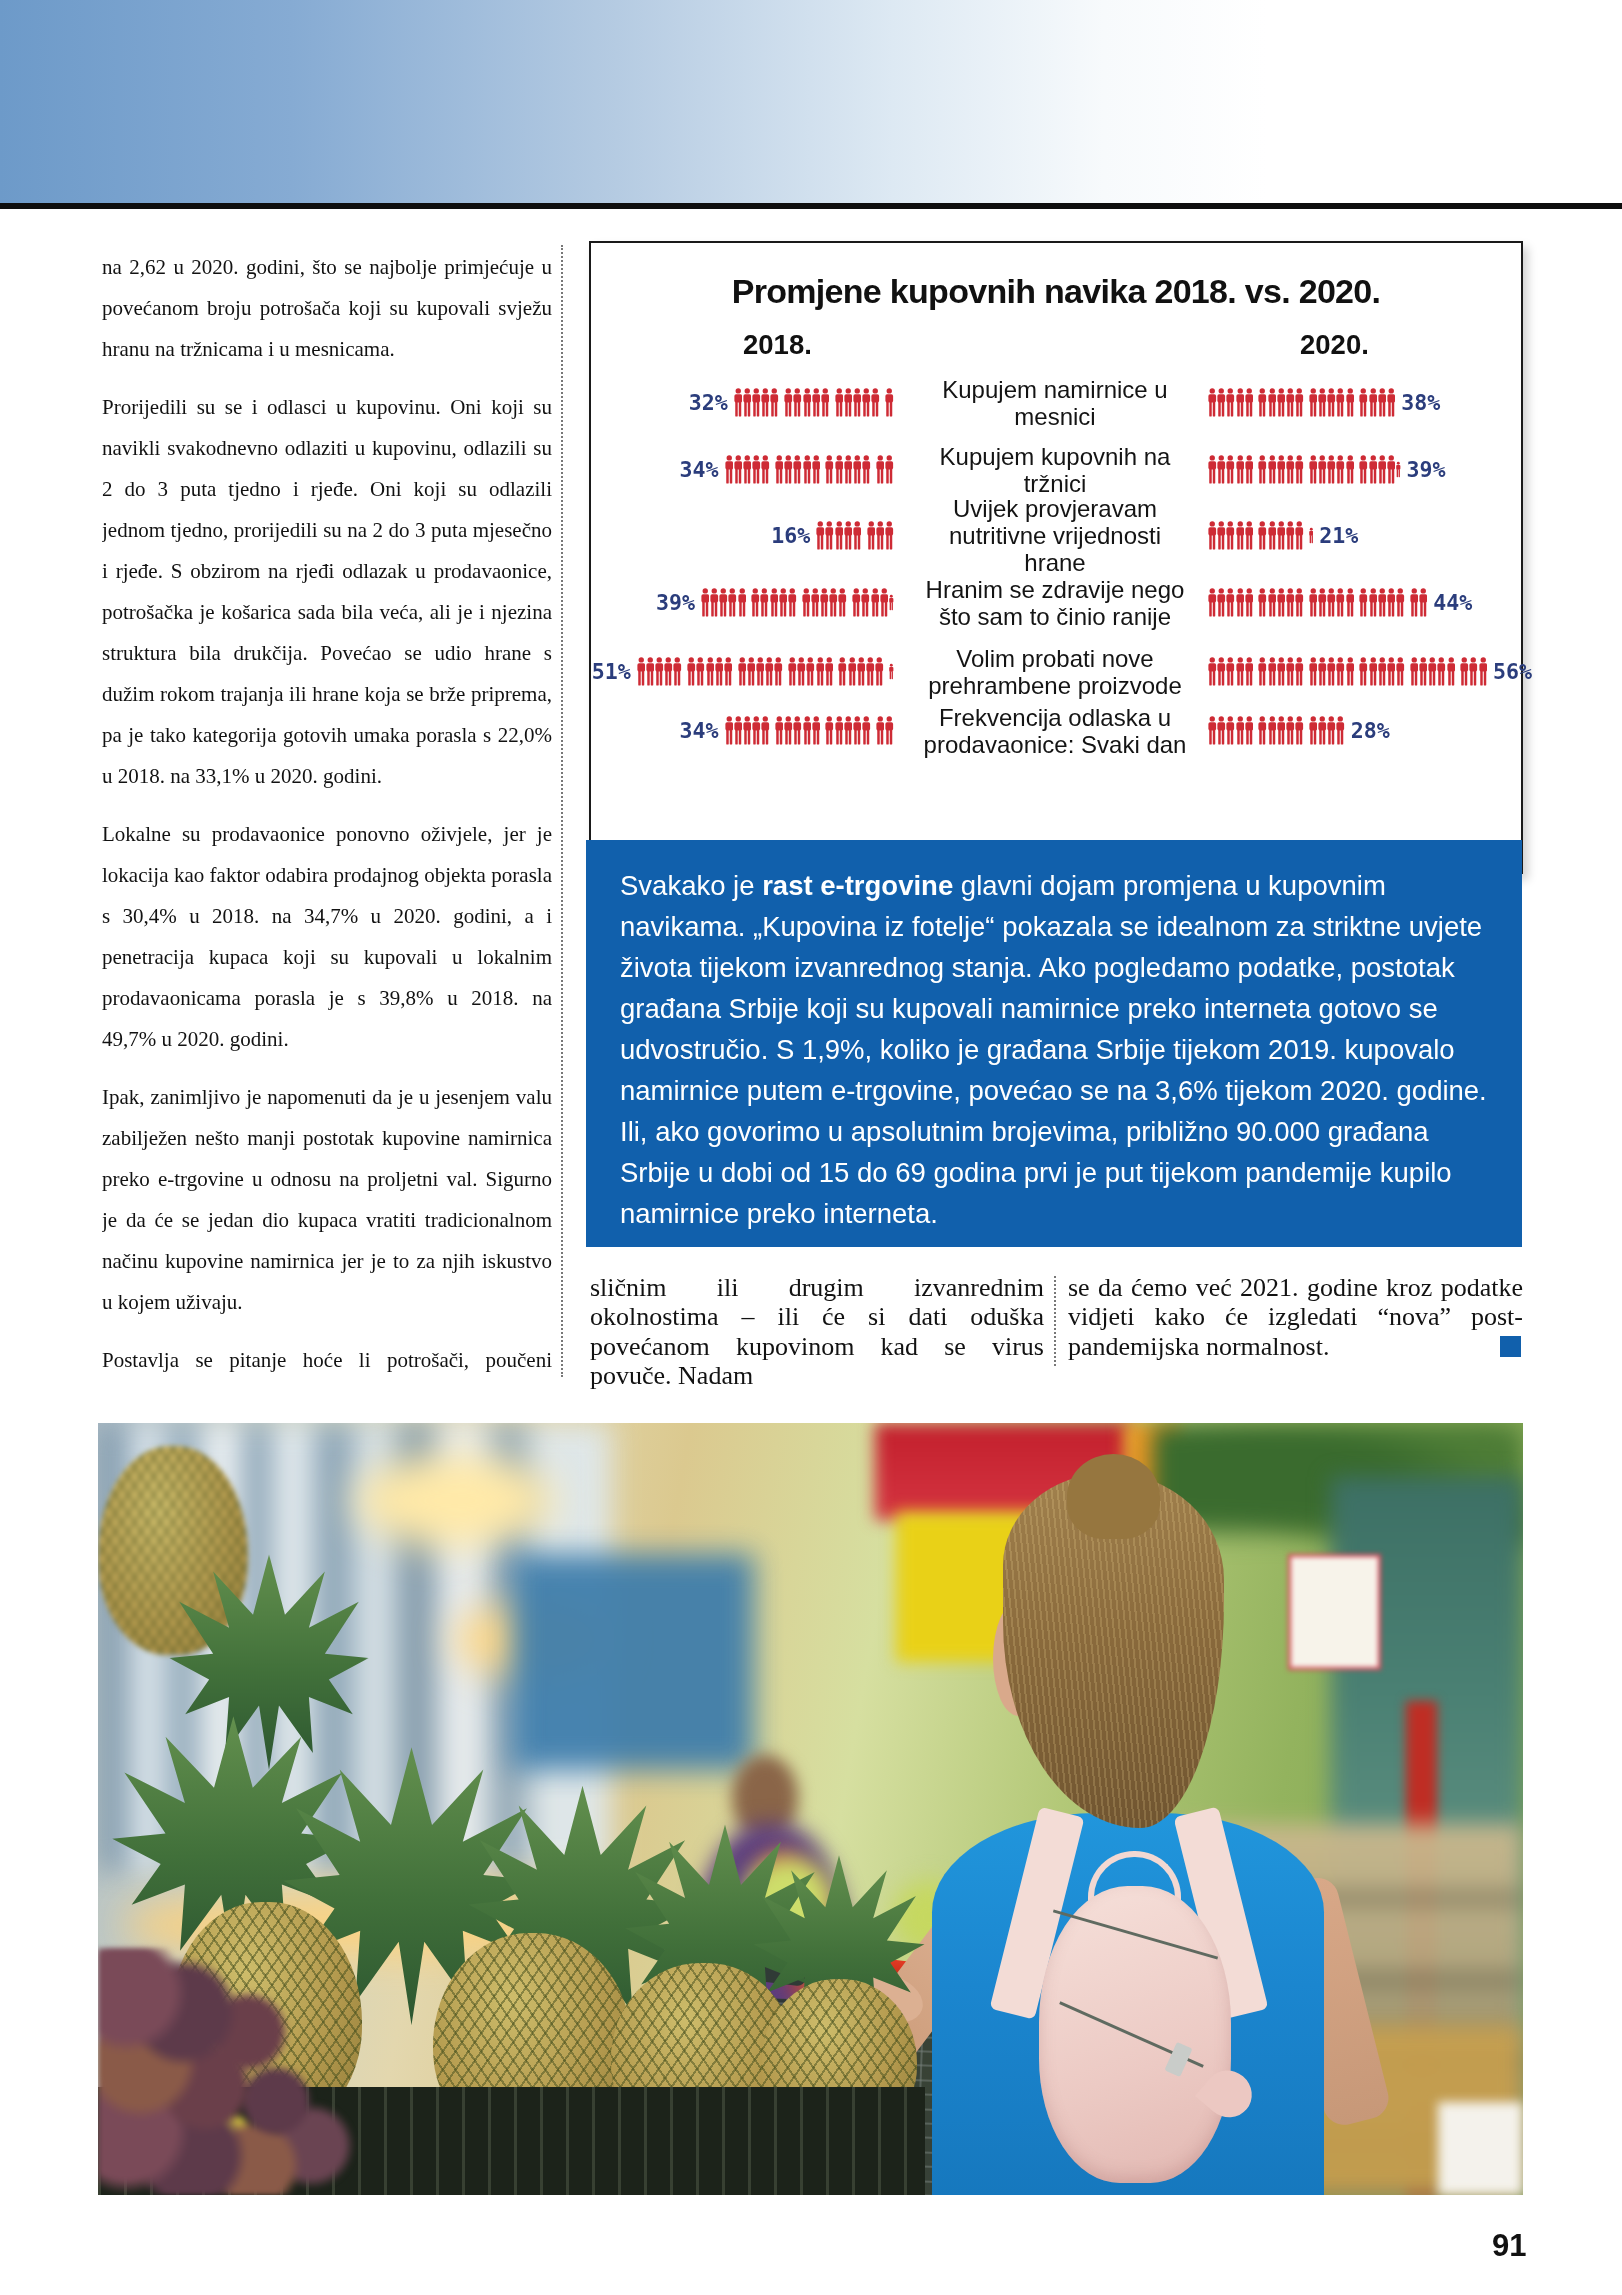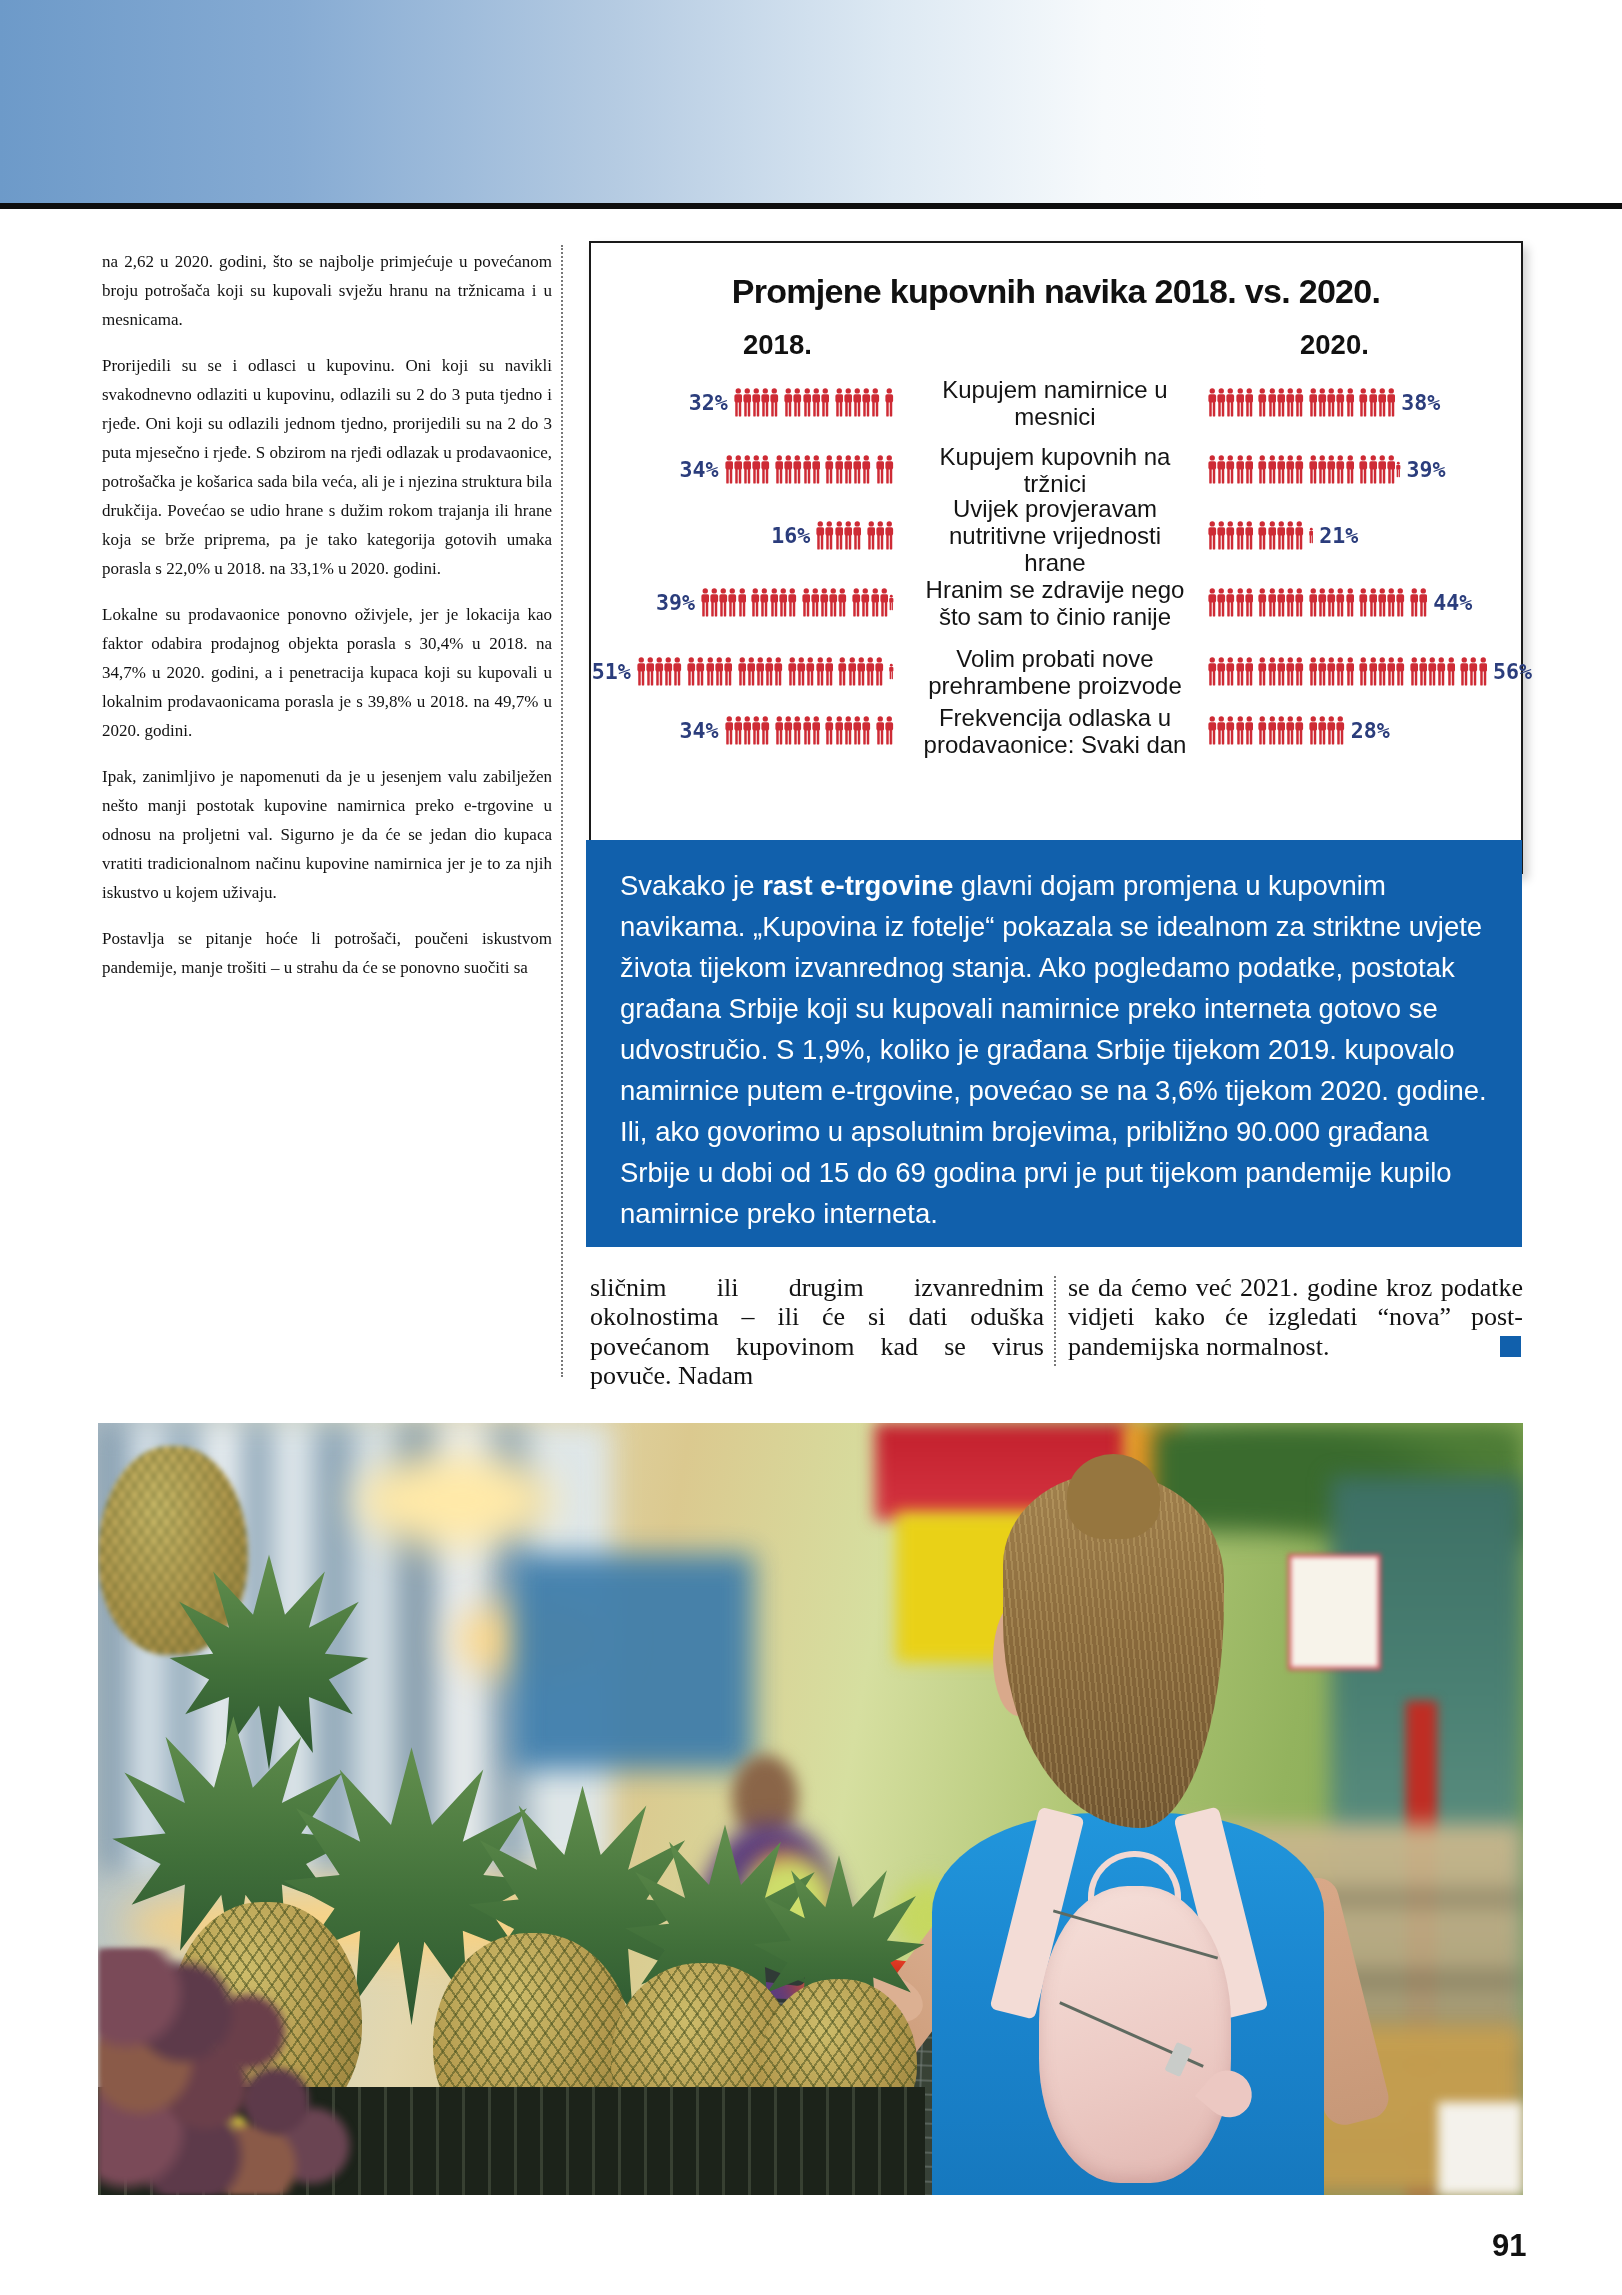--- a/index.html
+++ b/index.html
@@ -18,7 +18,7 @@
   .header-rule{position:absolute;left:0;top:203px;width:1623px;height:5.9px;background:#0e0e0e;}
 
   
-  .serif-col{font-size:17px;line-height:29px;text-align:justify;hyphens:none;}
+  .serif-col{font-size:21px;line-height:41px;text-align:justify;hyphens:none;}
   .serif-col p{margin:0 0 17px 0;}
   .left-col{position:absolute;left:102px;top:247px;width:450px;height:1139px;overflow:hidden;}
   .vdots{position:absolute;width:0;border-left:2px dotted #777;}

